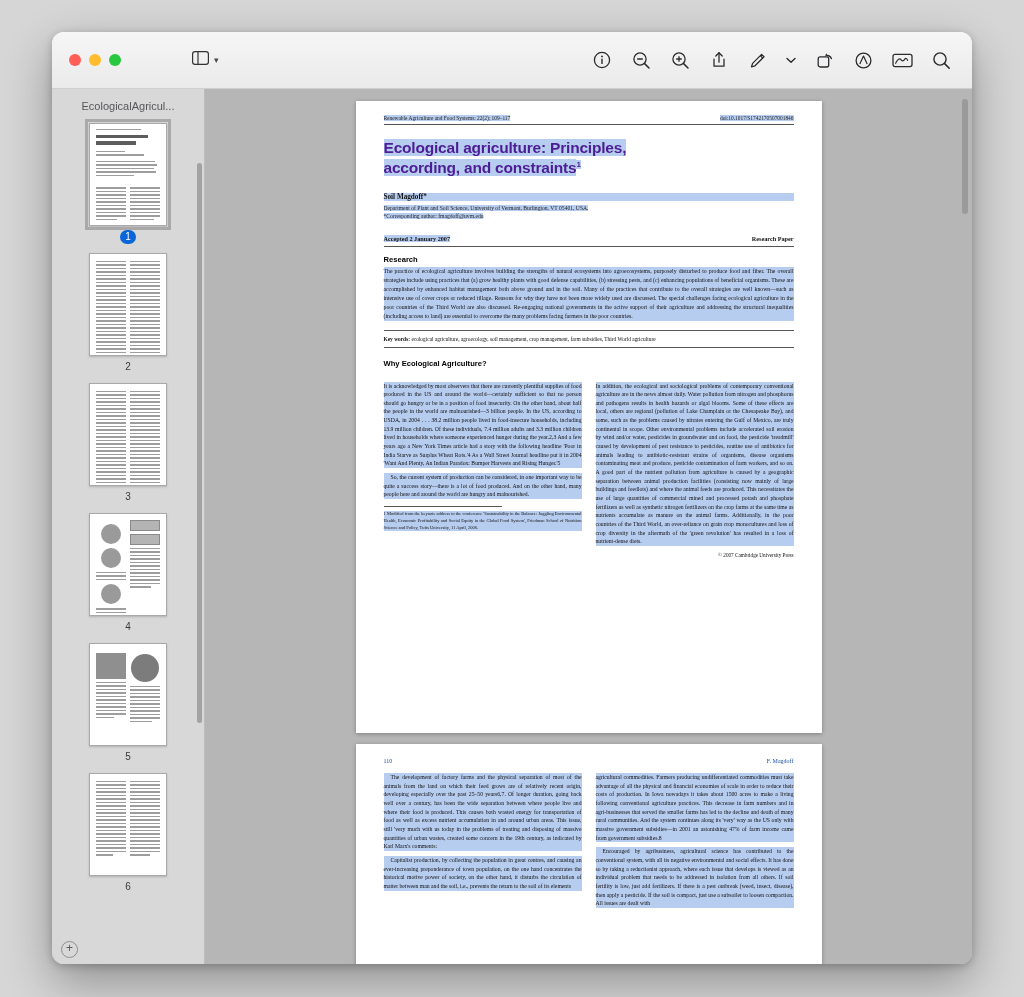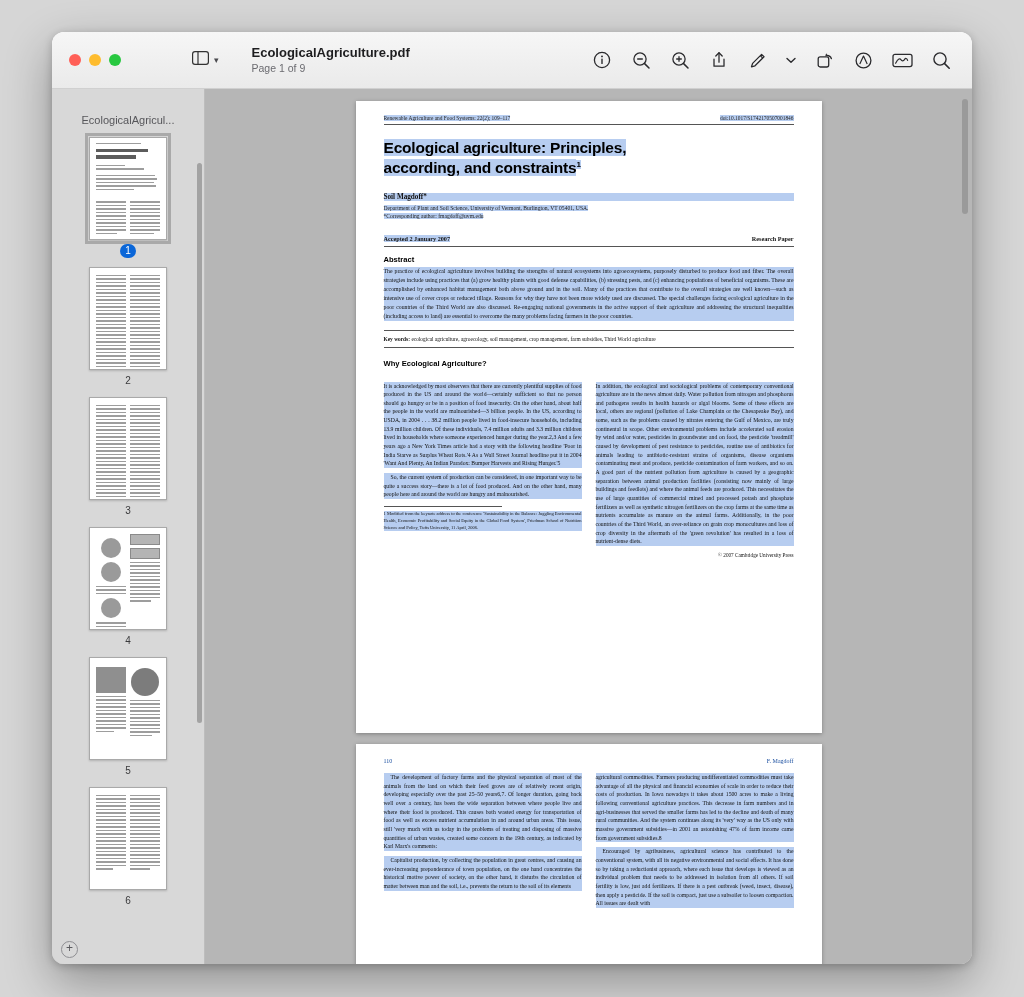--- a/index.html
+++ b/index.html
@@ -372,10 +372,6 @@
         <span class="chev" style="margin-left:2px">▾</span>
       </div>
 
-      <div class="doc-title-wrap">
-        <span class="doc-title">EcologicalAgriculture.pdf</span>
-        <span class="doc-sub">Page 1 of 9</span>
-      </div>
     </div>
 
     <div class="tb-right">

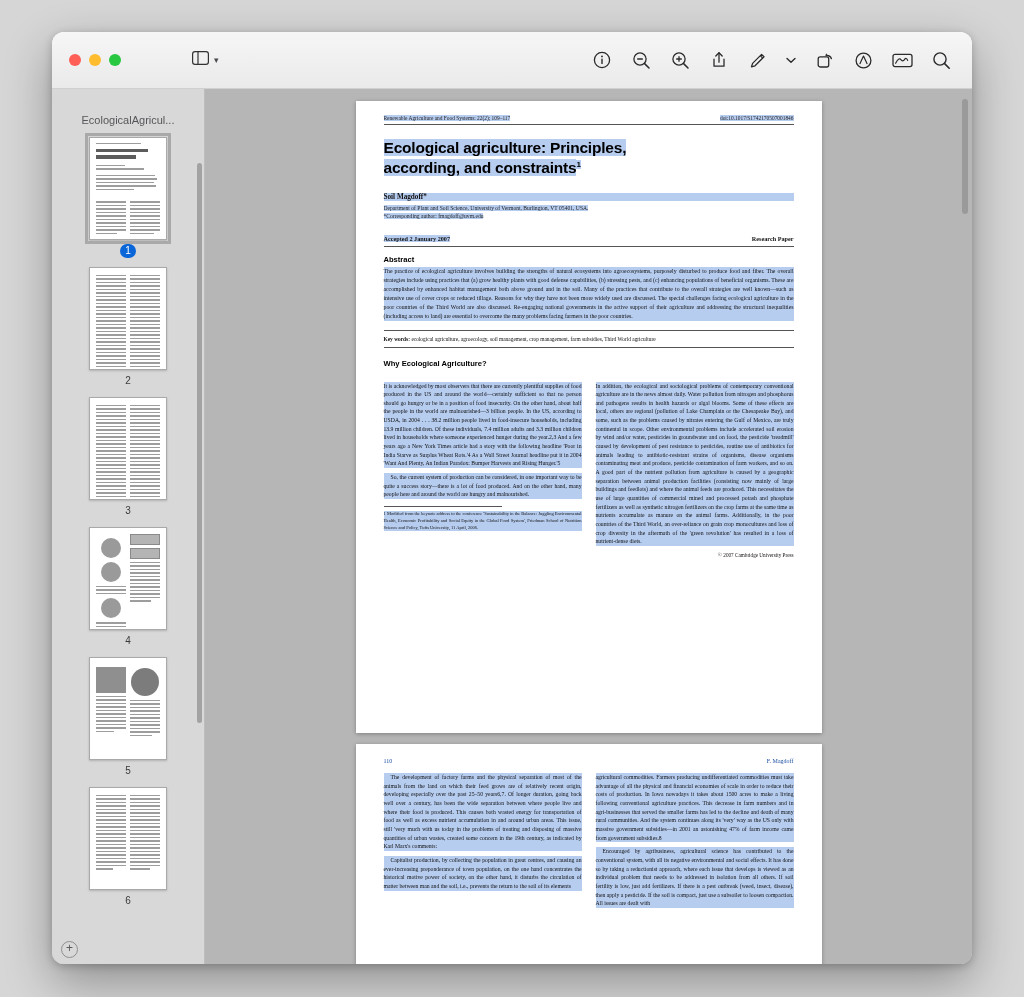--- a/index.html
+++ b/index.html
@@ -123,7 +123,6 @@
     color: #56565a;
     flex: 0 0 auto;
     padding-top: 4px;
-    margin-top: 14px;
   }
   .thumbs {
     flex: 1 1 auto;

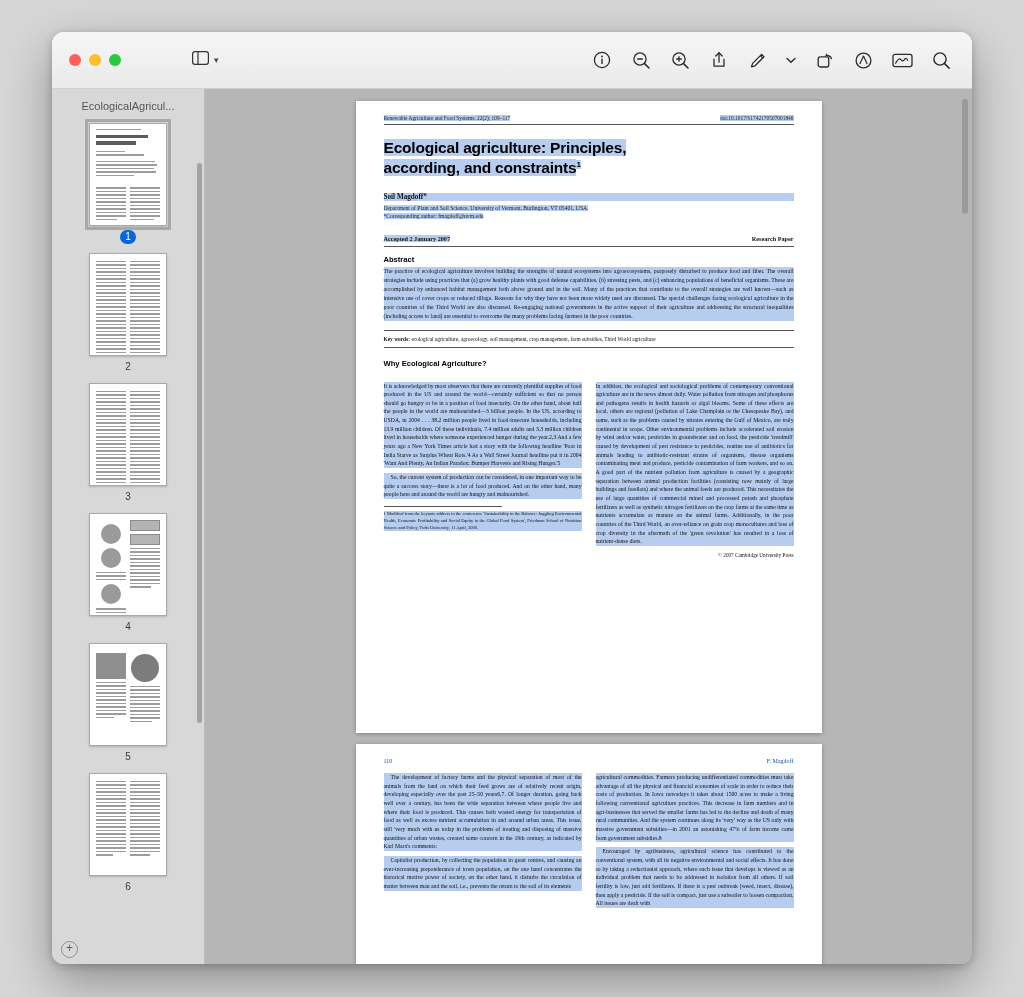--- a/index.html
+++ b/index.html
@@ -250,7 +250,7 @@
     font-size: 15.5px;
     font-weight: bold;
     line-height: 1.32;
-    color: #000000;
+    color: #4c1d95;
     letter-spacing: -0.2px;
     margin-bottom: 14px;
   }

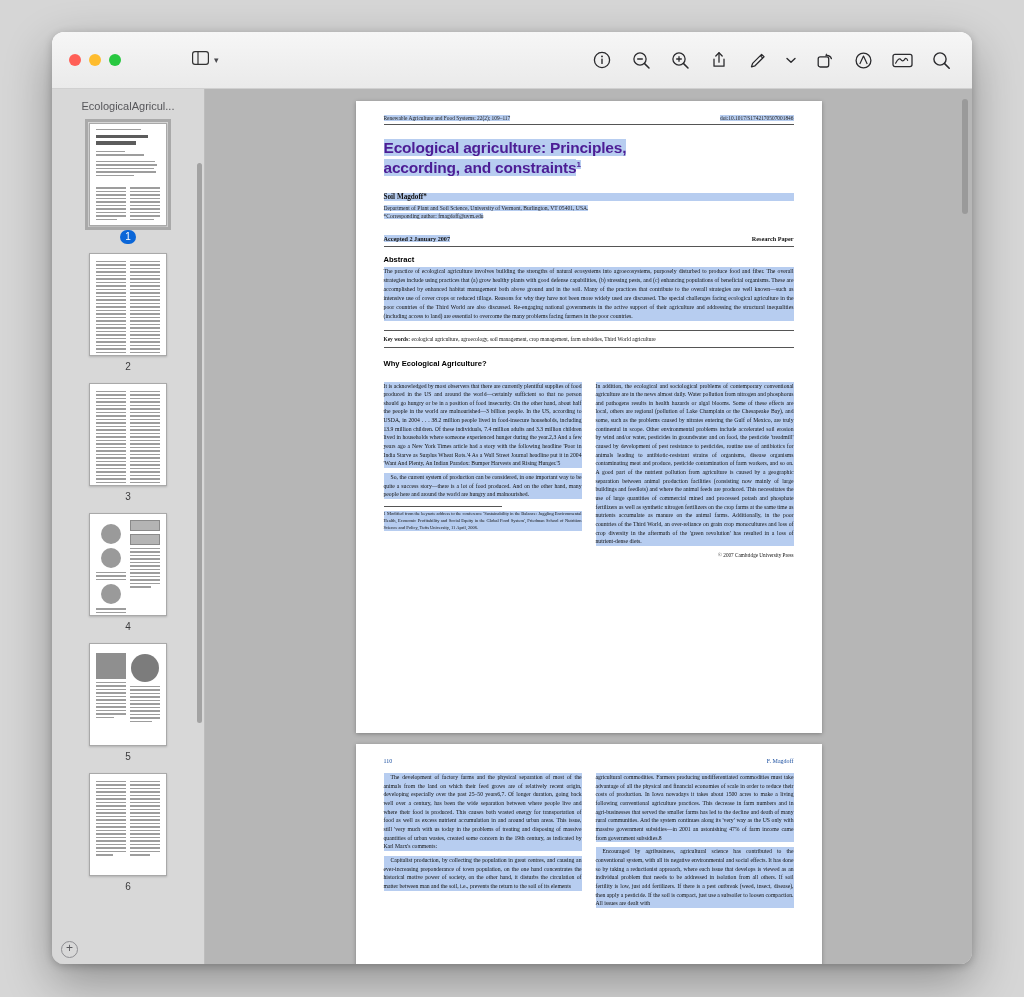--- a/index.html
+++ b/index.html
@@ -798,7 +798,7 @@
           <span>Research Paper</span>
         </div>
 
-        <div class="sec-h">Abstract</div>
+        <div class="sec-h">Research</div>
         <p class="abstract-p hl">The practice of ecological agriculture involves building the strengths of natural ecosystems into agroecosystems, purposely disturbed to produce food and fiber. The overall strategies include using practices that (a) grow healthy plants with good defense capabilities, (b) stressing pests, and (c) enhancing populations of beneficial organisms. These are accomplished by enhanced habitat management both above ground and in the soil. Many of the practices that contribute to the overall strategies are well known—such as intensive use of cover crops or reduced tillage. Reasons for why they have not been more widely used are discussed. The special challenges facing ecological agriculture in the poor countries of the Third World are also discussed. Re-engaging national governments in the active support of their agriculture and addressing the structural inequalities (including access to land) are essential to overcome the many problems facing farmers in the poor countries.</p>
 
         <div class="kw">

